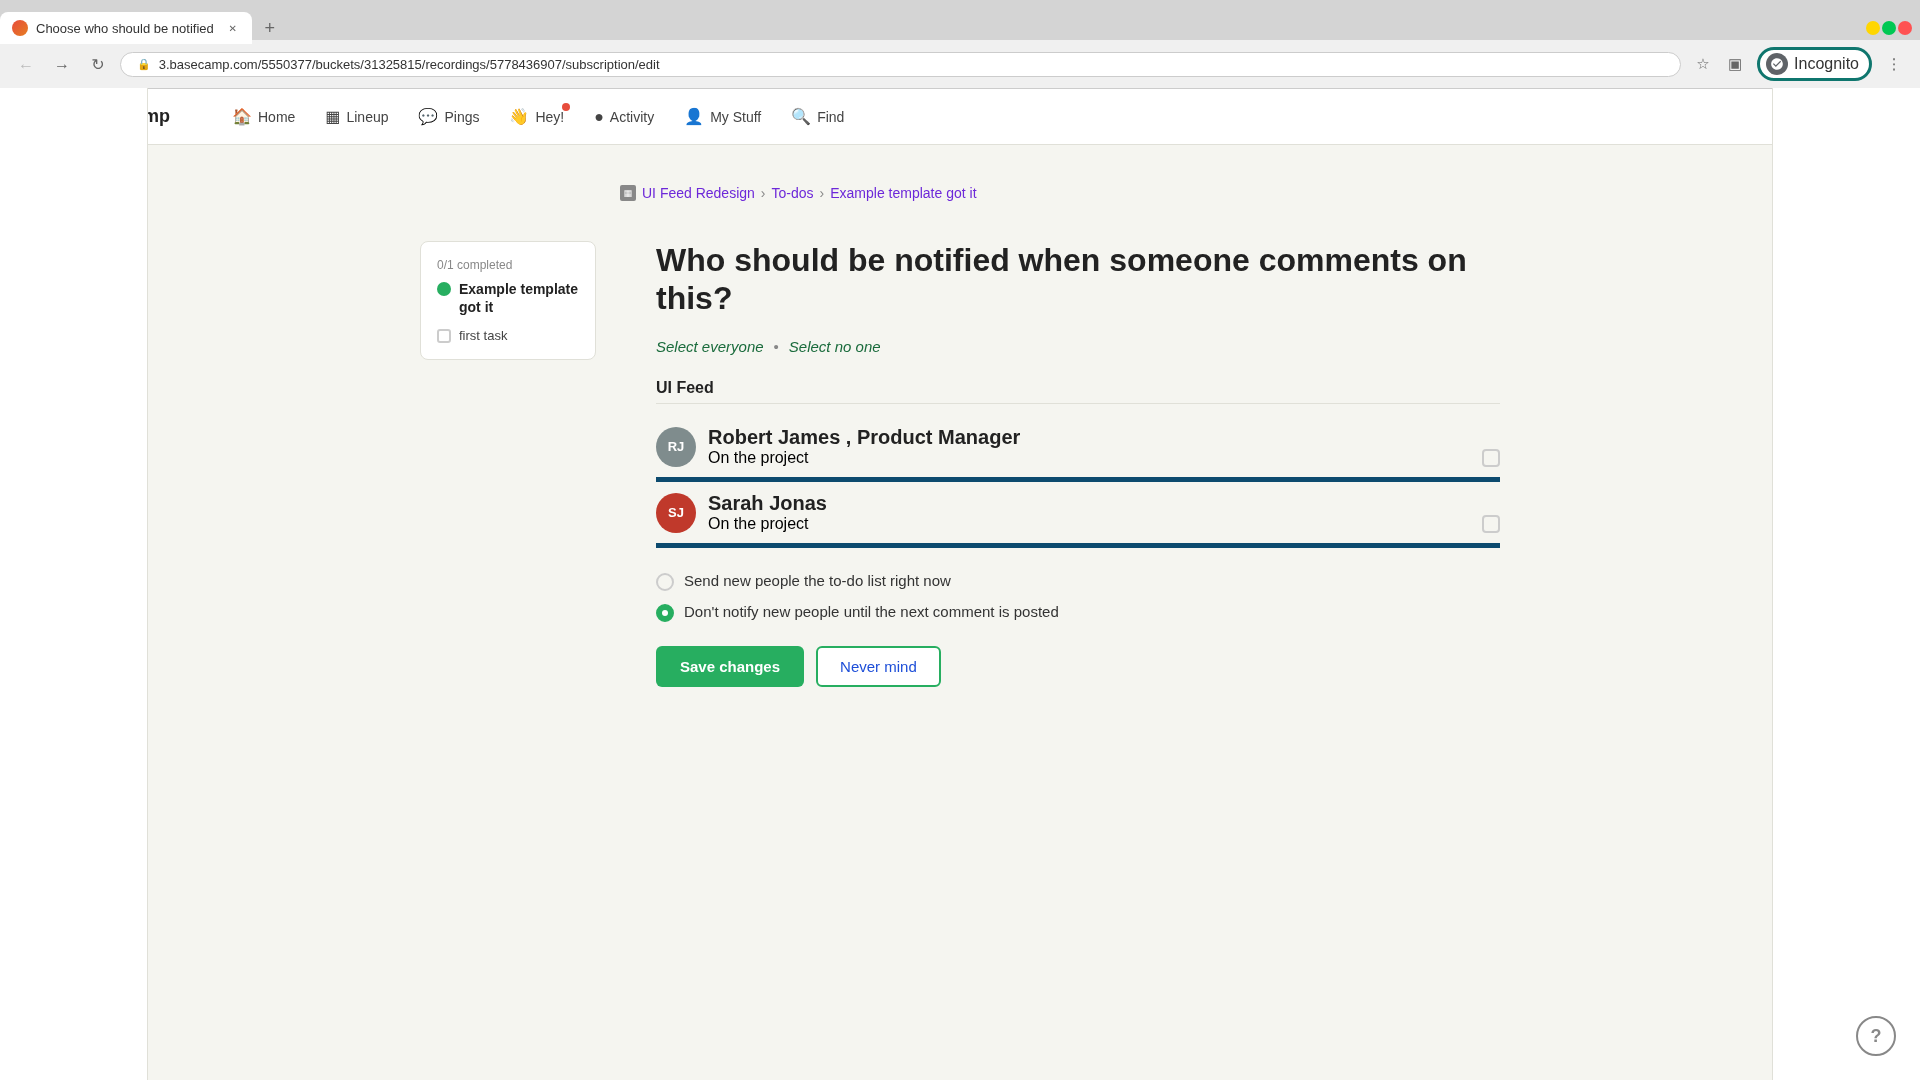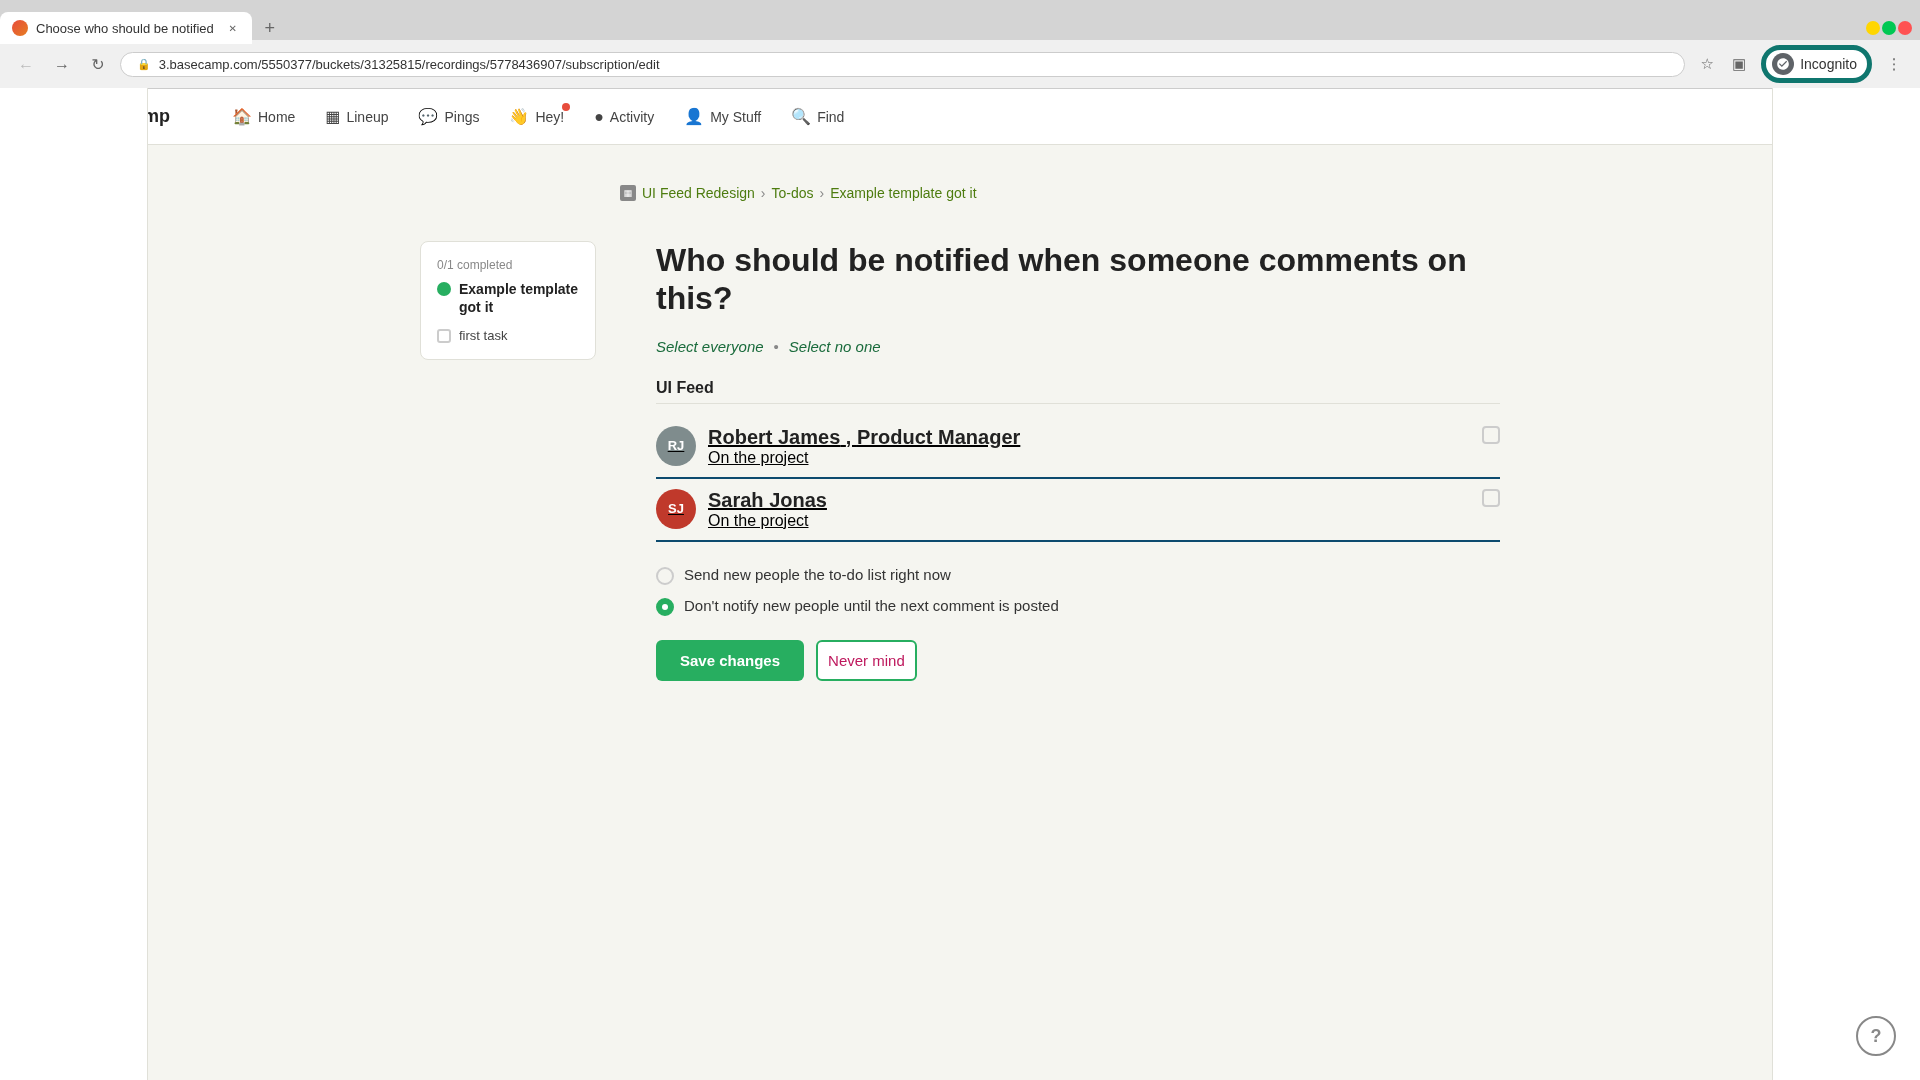--- a/index.html
+++ b/index.html
@@ -25,7 +25,7 @@
     .address-bar .lock-icon { color: #888; font-size: 11px; }
     .toolbar-icons { display: flex; gap: 4px; }
     .toolbar-icon-btn { width: 28px; height: 28px; border-radius: 50%; display: flex; align-items: center; justify-content: center; cursor: pointer; color: #666; font-size: 15px; border: none; background: none; }
-    .incognito-btn { display: flex; align-items: center; gap: 6px; background: #fff; border: 5px solid #0f766e; border-radius: 20px; padding: 3px 10px 3px 6px; cursor: pointer; font-size: 14px; color: #333; }
+    .incognito-btn { display: flex; align-items: center; gap: 6px; background: #fff; border: 3px solid #0f766e; border-radius: 20px; padding: 3px 10px 3px 6px; cursor: pointer; font-size: 16px; color: #333; }
     .incognito-avatar { width: 22px; height: 22px; border-radius: 50%; background: #5f6368; display: flex; align-items: center; justify-content: center; }
 
     

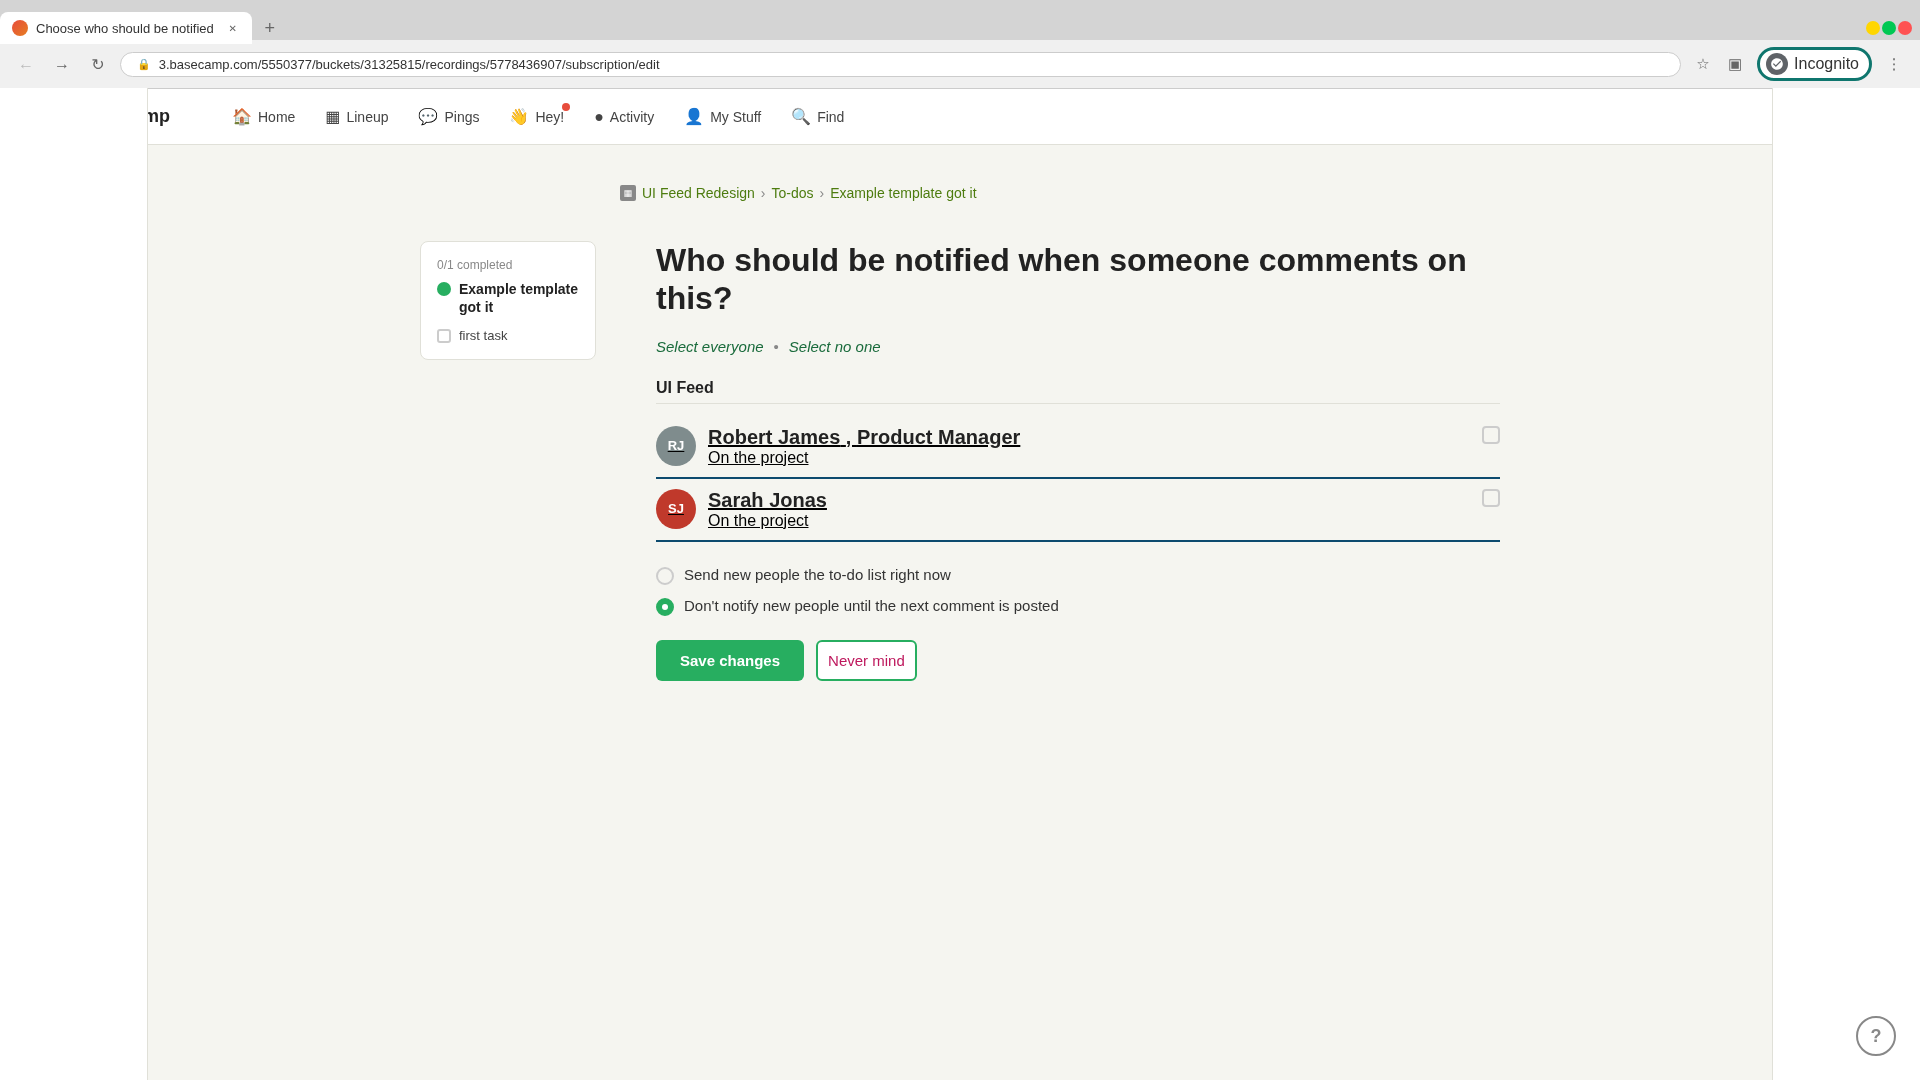--- a/index.html
+++ b/index.html
@@ -49,7 +49,7 @@
     
     .breadcrumb { display: flex; align-items: center; gap: 6px; margin-bottom: 40px; font-size: 14px; padding-left: 200px; }
     .breadcrumb-icon { width: 16px; height: 16px; background: #888; border-radius: 2px; display: flex; align-items: center; justify-content: center; font-size: 9px; color: #fff; }
-    .breadcrumb a { color: #4d7c0f; text-decoration: none; }
+    .breadcrumb a { color: #6d28d9; text-decoration: none; }
     .breadcrumb-sep { color: #888; }
 
     

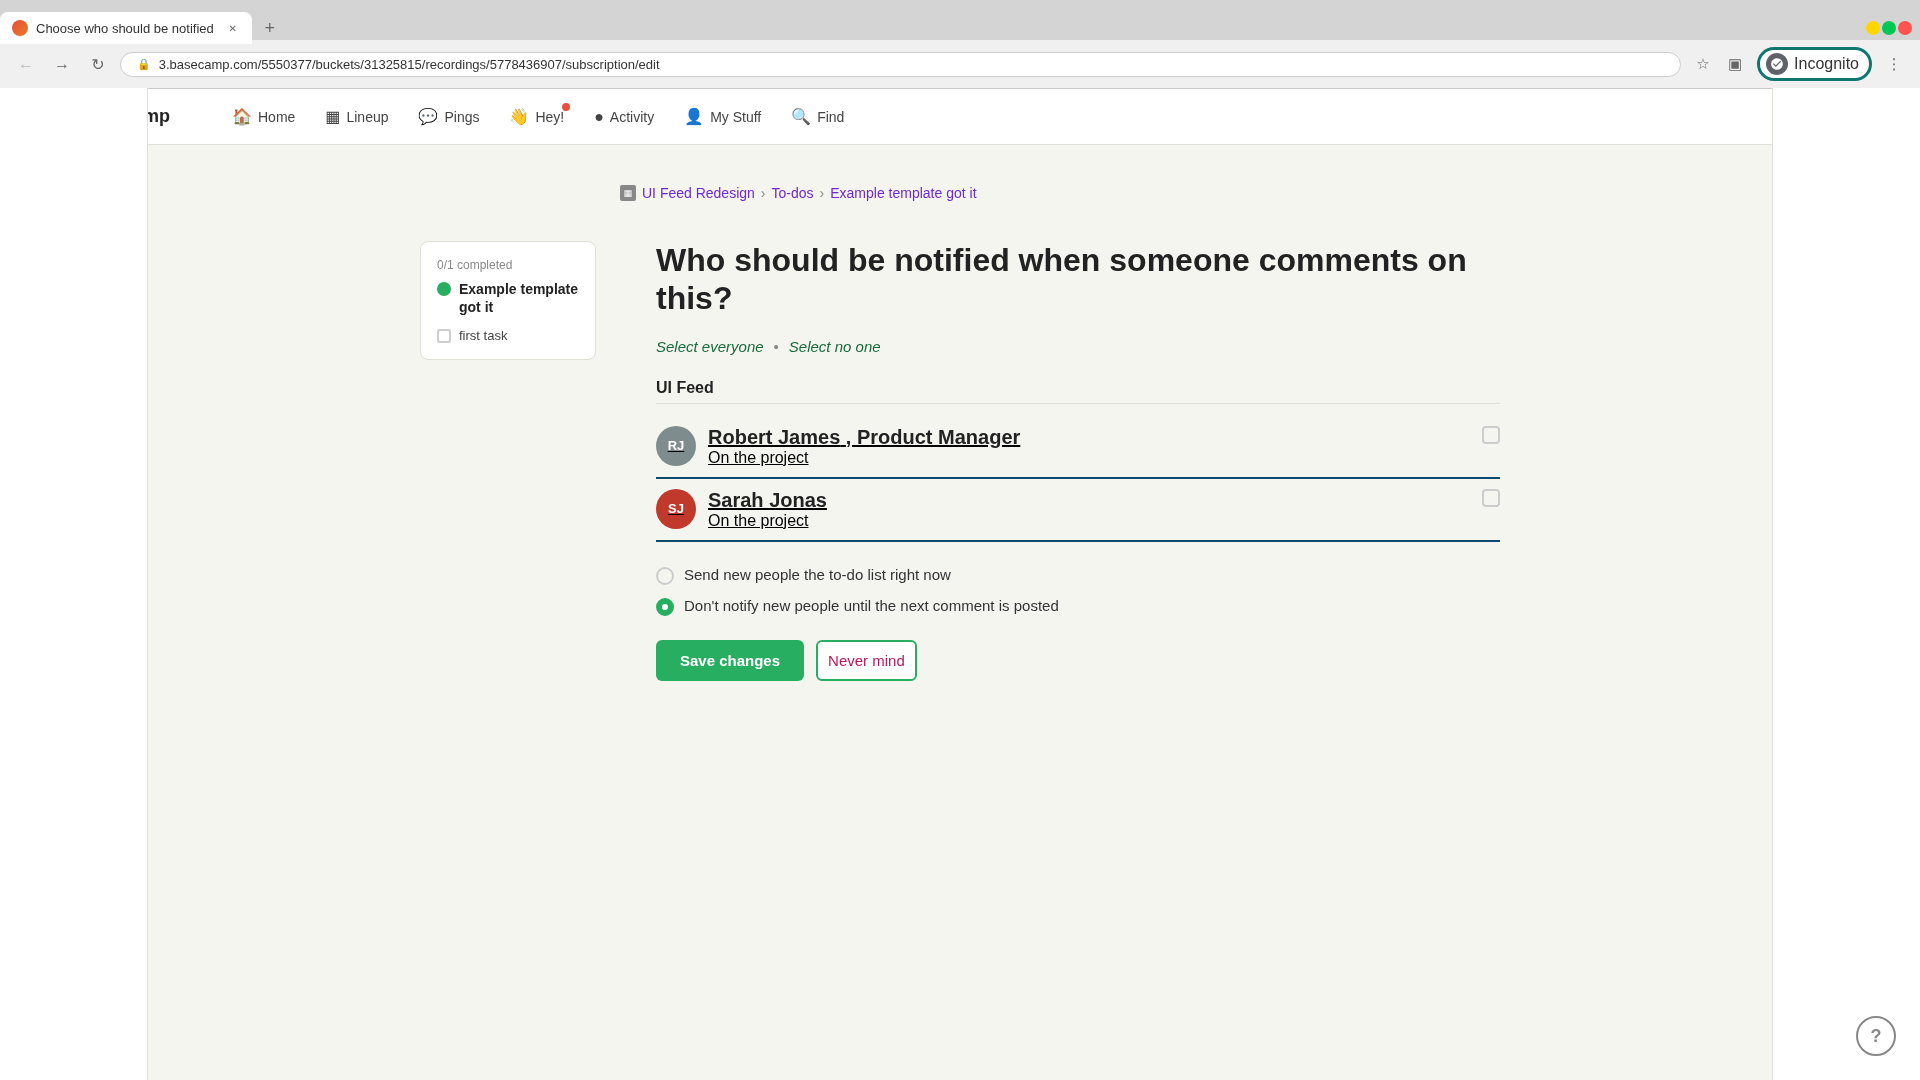--- a/index.html
+++ b/index.html
@@ -76,7 +76,7 @@
 
     .group-label { font-size: 16px; font-weight: 600; color: #222; margin-bottom: 12px; padding-bottom: 6px; border-bottom: 1px solid #e0e0d8; }
 
-    .person-row { display: flex; align-items: flex-start; padding: 10px 0; border-bottom: 2px solid #0c4a6e; text-decoration: underline; }
+    .person-row { display: flex; align-items: flex-end; padding: 10px 0; border-bottom: 5px solid #0c4a6e; }
     .person-avatar { width: 40px; height: 40px; border-radius: 50%; display: flex; align-items: center; justify-content: center; font-weight: bold; font-size: 13px; color: #fff; flex-shrink: 0; margin-right: 12px; }
     .avatar-rj { background: #7f8c8d; }
     .avatar-sj { background: #c0392b; }

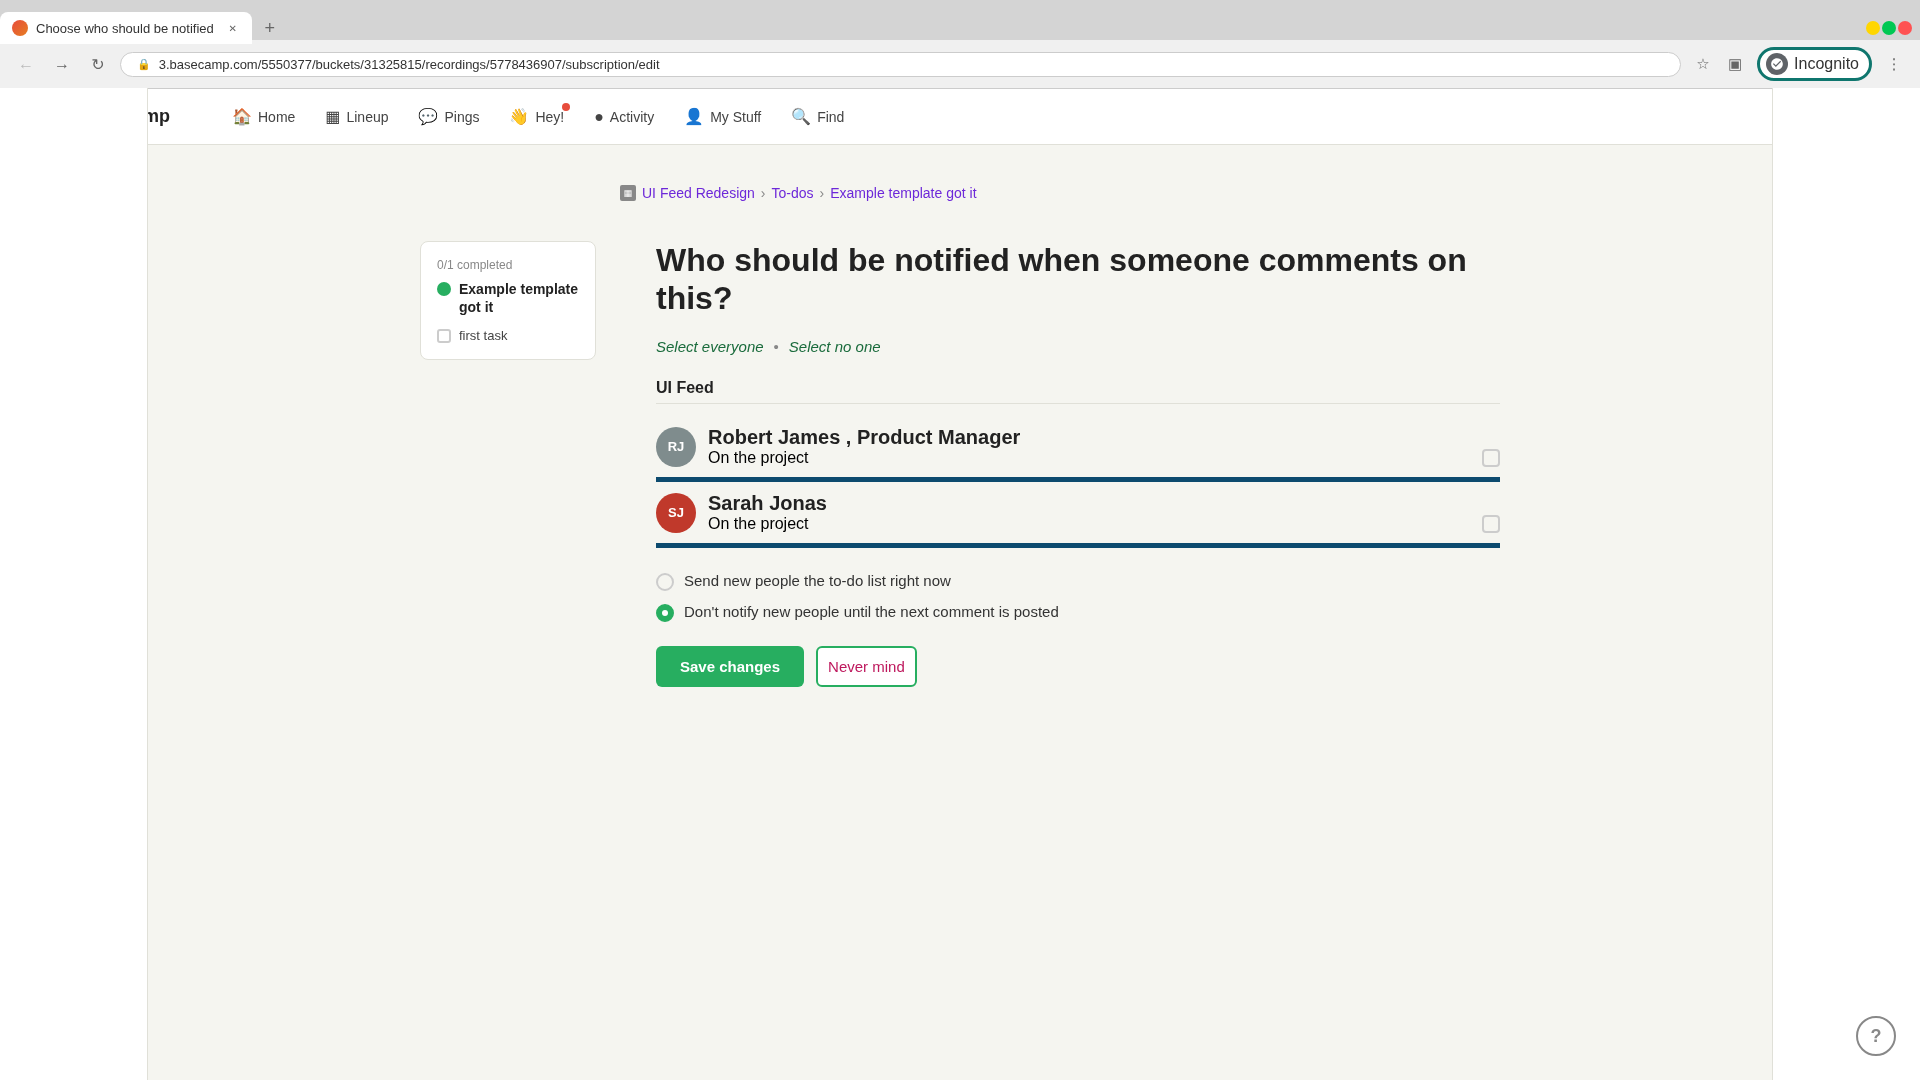--- a/index.html
+++ b/index.html
@@ -97,7 +97,7 @@
     
     .button-row { display: flex; gap: 12px; align-items: center; margin-top: 8px; }
     .btn-save { background: #27ae60; color: #fff; border: none; border-radius: 6px; padding: 12px 24px; font-size: 15px; font-weight: 600; cursor: pointer; }
-    .btn-nevermind { background: #fff; color: #be185d; border: 2px solid #27ae60; border-radius: 6px; padding: 10px 10px; font-size: 15px; font-weight: 500; cursor: pointer; }
+    .btn-nevermind { background: #fff; color: #1d4ed8; border: 2px solid #27ae60; border-radius: 6px; padding: 10px 22px; font-size: 15px; font-weight: 500; cursor: pointer; }
 
     
     .help-btn { position: fixed; bottom: 24px; right: 24px; width: 40px; height: 40px; border-radius: 50%; border: 2px solid #888; background: #fff; color: #888; font-size: 18px; font-weight: 600; display: flex; align-items: center; justify-content: center; cursor: pointer; }

